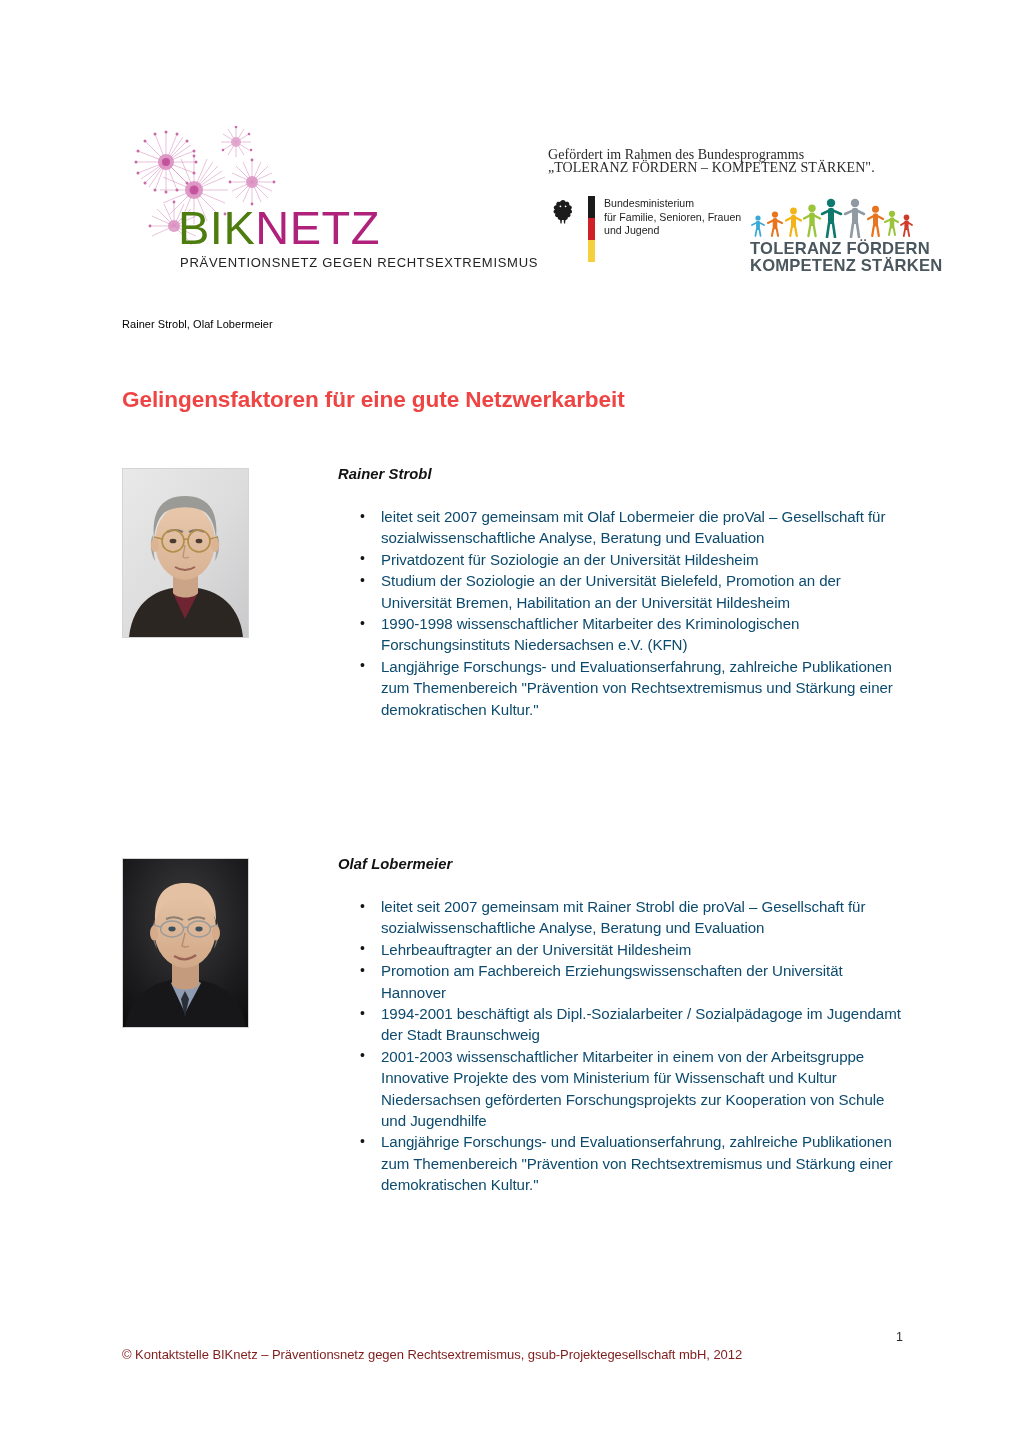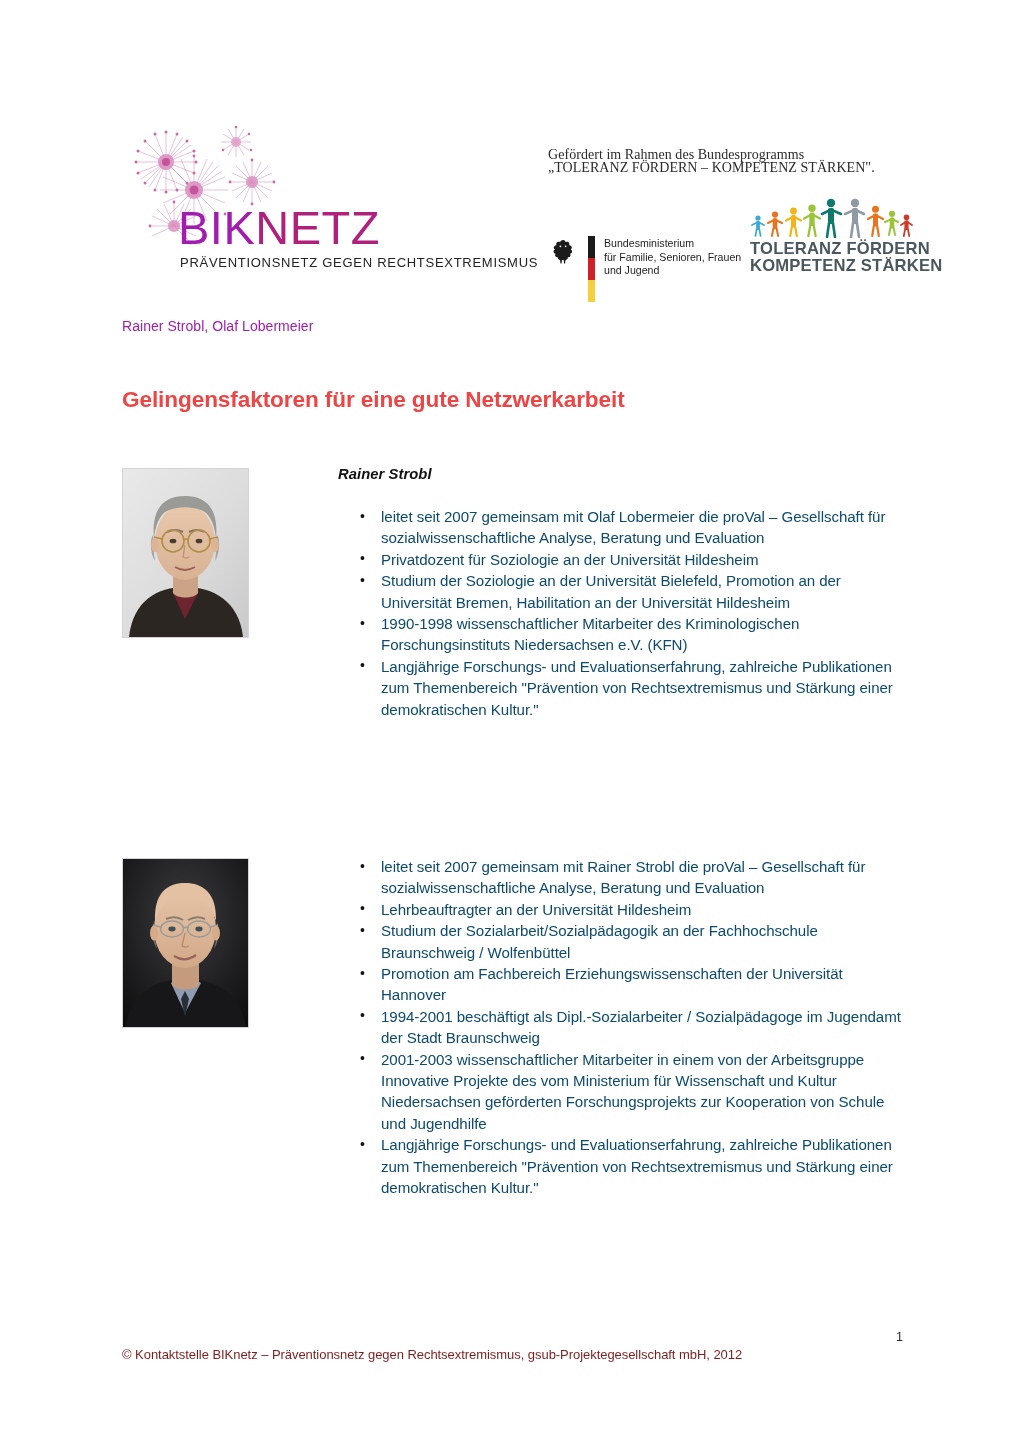--- a/index.html
+++ b/index.html
@@ -57,7 +57,7 @@
     font-weight: 400;
     white-space: nowrap;
   }
-  .wm-bik { color: #a21caf; text-align: center; }
+  .wm-bik { color: #4d7c0f; text-align: center; }
   .wm-netz { color: #b0217c; }
   .biknetz-tagline {
     position: absolute;

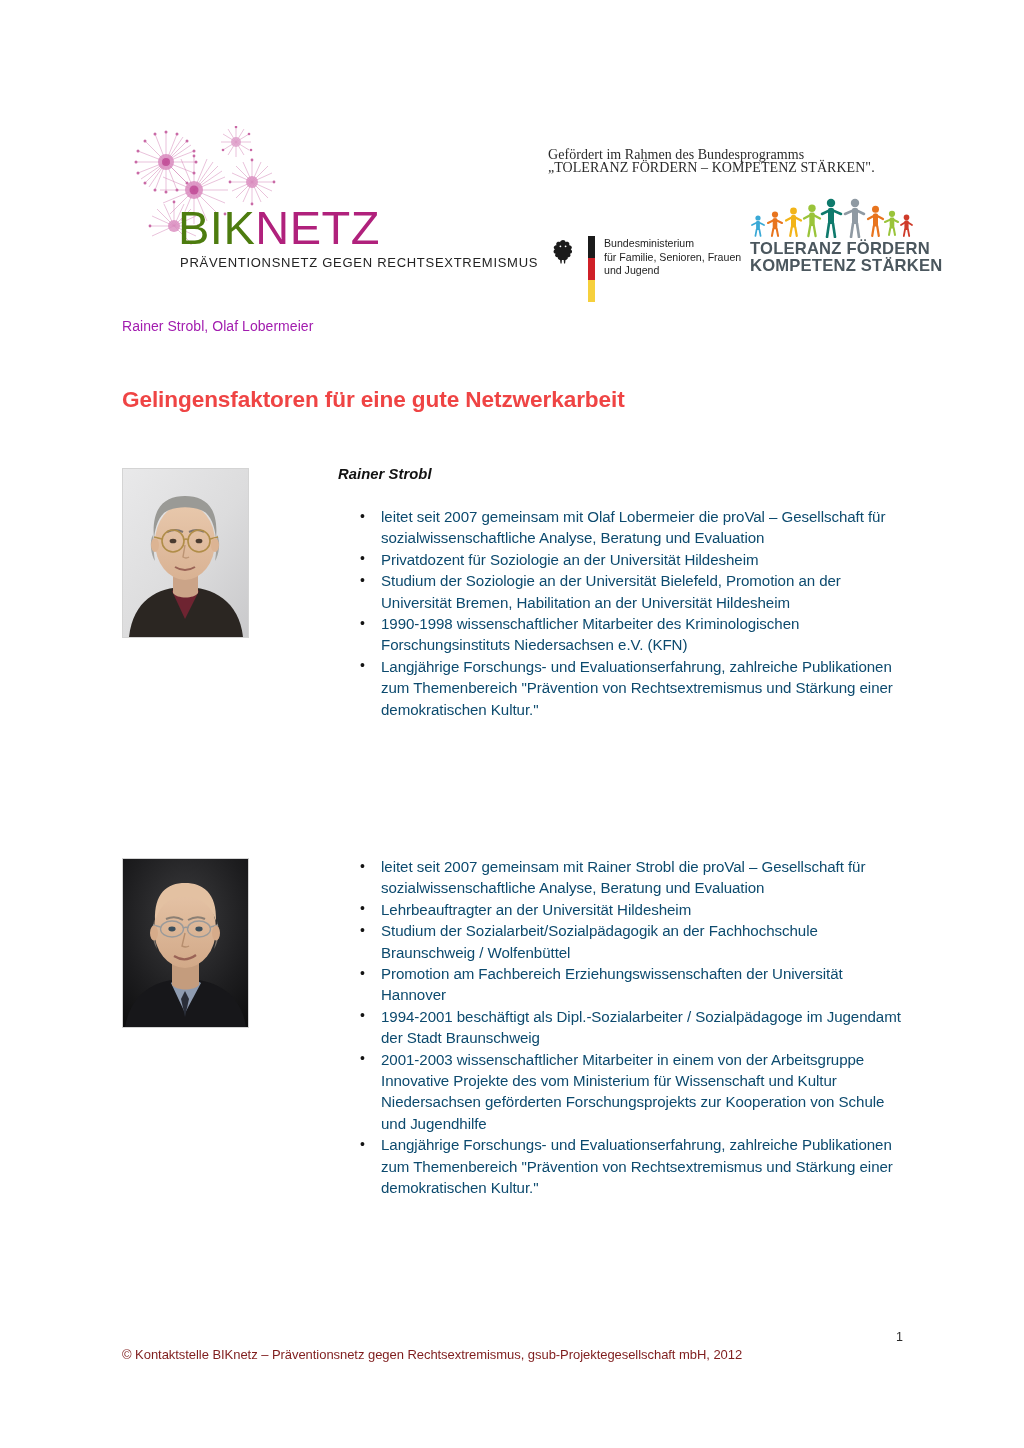--- a/index.html
+++ b/index.html
@@ -93,7 +93,6 @@
     top: 196px;
     width: 200px;
     height: 70px;
-    margin-top: 40px;
   }
   .eagle {
     position: absolute;

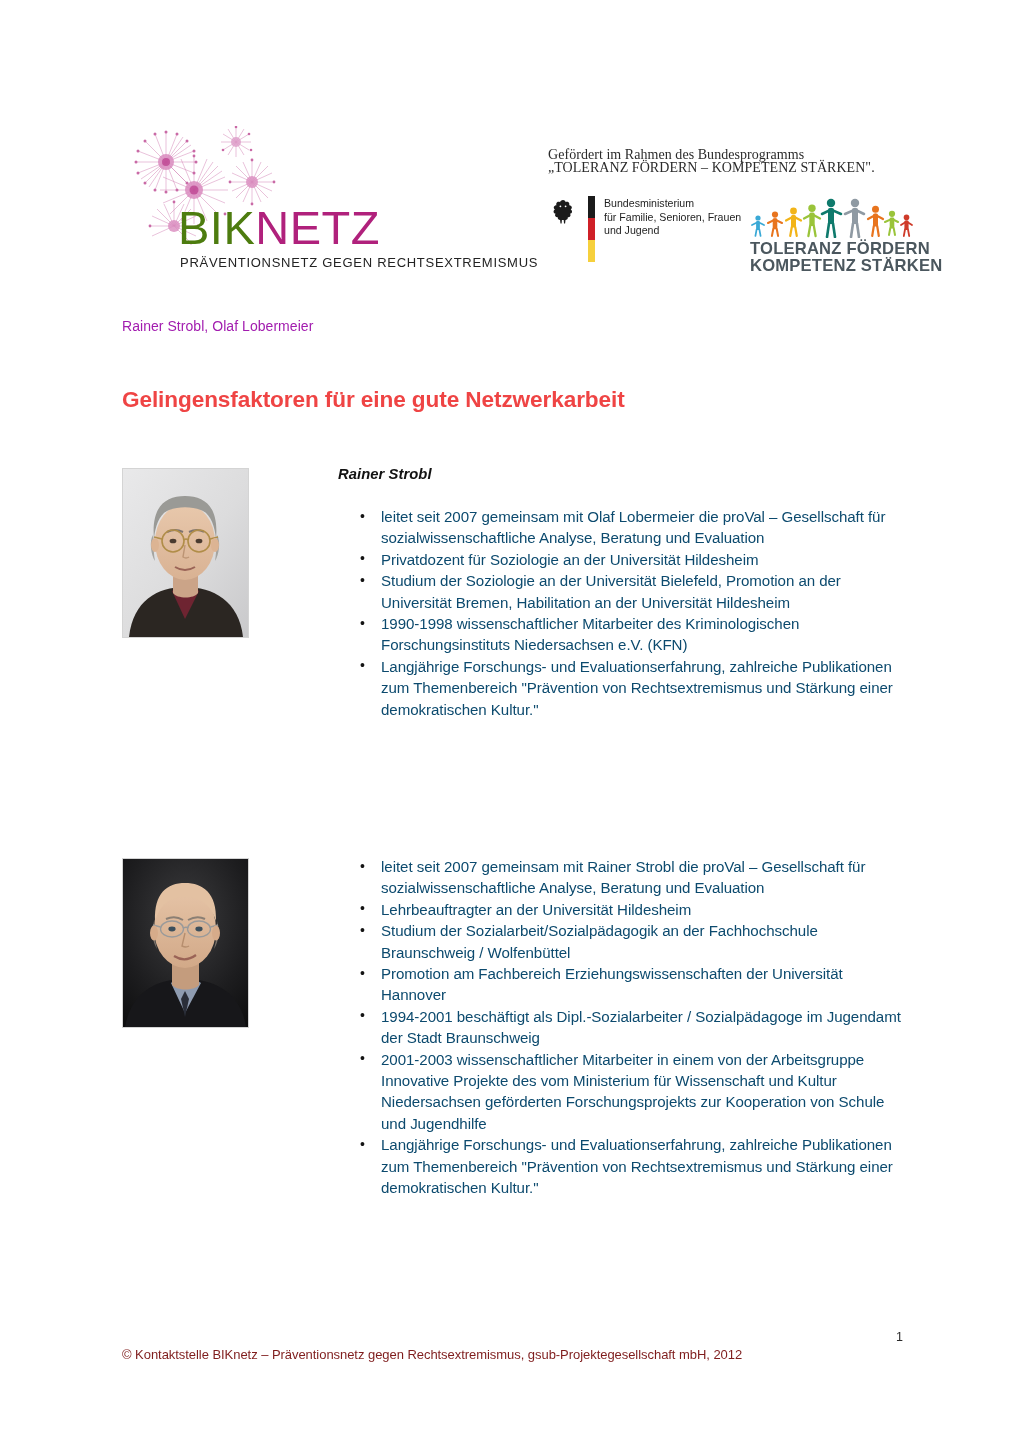--- a/index.html
+++ b/index.html
@@ -158,8 +158,8 @@
     position: absolute;
     left: 122px;
     top: 318px;
-    font-size: 14px;
-    color: #a21caf;
+    font-size: 11px;
+    color: #000000;
     letter-spacing: 0.05px;
   }
   .doc-title {

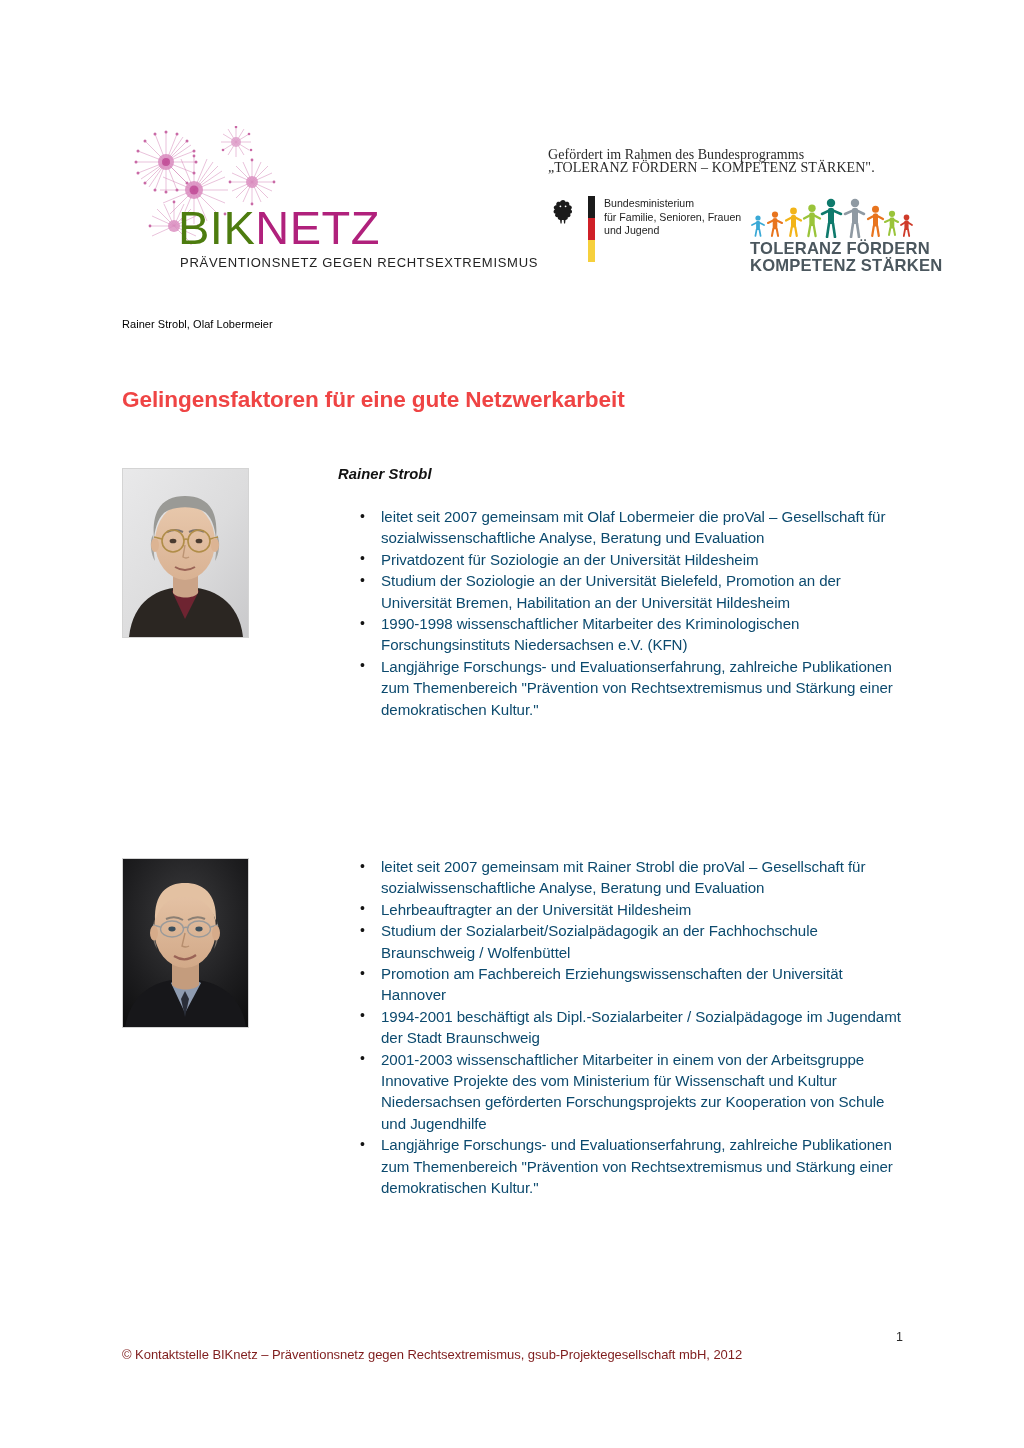--- a/index.html
+++ b/index.html
@@ -644,6 +644,7 @@
       </svg>
     </div>
     <div class="bio-body">
+      <div class="bio-name">Olaf Lobermeier</div>
       <ul class="bullets">
         <li>leitet seit 2007 gemeinsam mit Rainer Strobl die proVal – Gesellschaft für sozialwissenschaftliche Analyse, Beratung und Evaluation</li>
         <li>Lehrbeauftragter an der Universität Hildesheim</li>

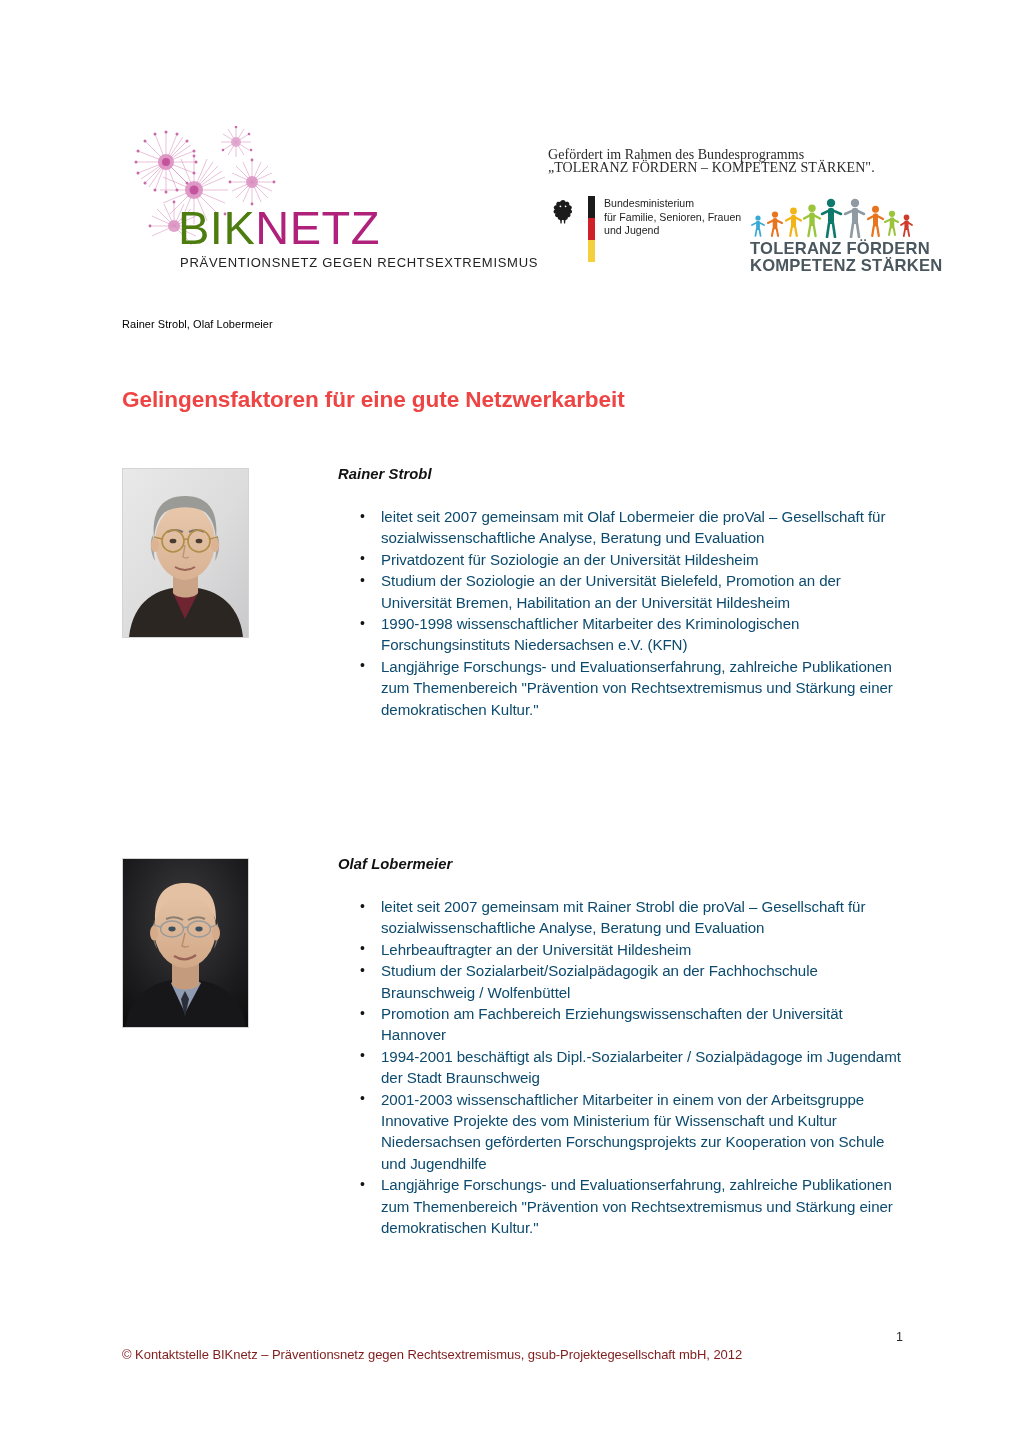--- a/index.html
+++ b/index.html
@@ -648,7 +648,6 @@
       <ul class="bullets">
         <li>leitet seit 2007 gemeinsam mit Rainer Strobl die proVal – Gesellschaft für sozialwissenschaftliche Analyse, Beratung und Evaluation</li>
         <li>Lehrbeauftragter an der Universität Hildesheim</li>
-        <li>Studium der Sozialarbeit/Sozialpädagogik an der Fachhochschule Braunschweig / Wolfenbüttel</li>
         <li>Promotion am Fachbereich Erziehungswissenschaften der Universität Hannover</li>
         <li>1994-2001 beschäftigt als Dipl.-Sozialarbeiter / Sozialpädagoge im Jugendamt der Stadt Braunschweig</li>
         <li>2001-2003 wissenschaftlicher Mitarbeiter in einem von der Arbeitsgruppe Innovative Projekte des vom Ministerium für Wissenschaft und Kultur Niedersachsen geförderten Forschungsprojekts zur Kooperation von Schule und Jugendhilfe</li>

